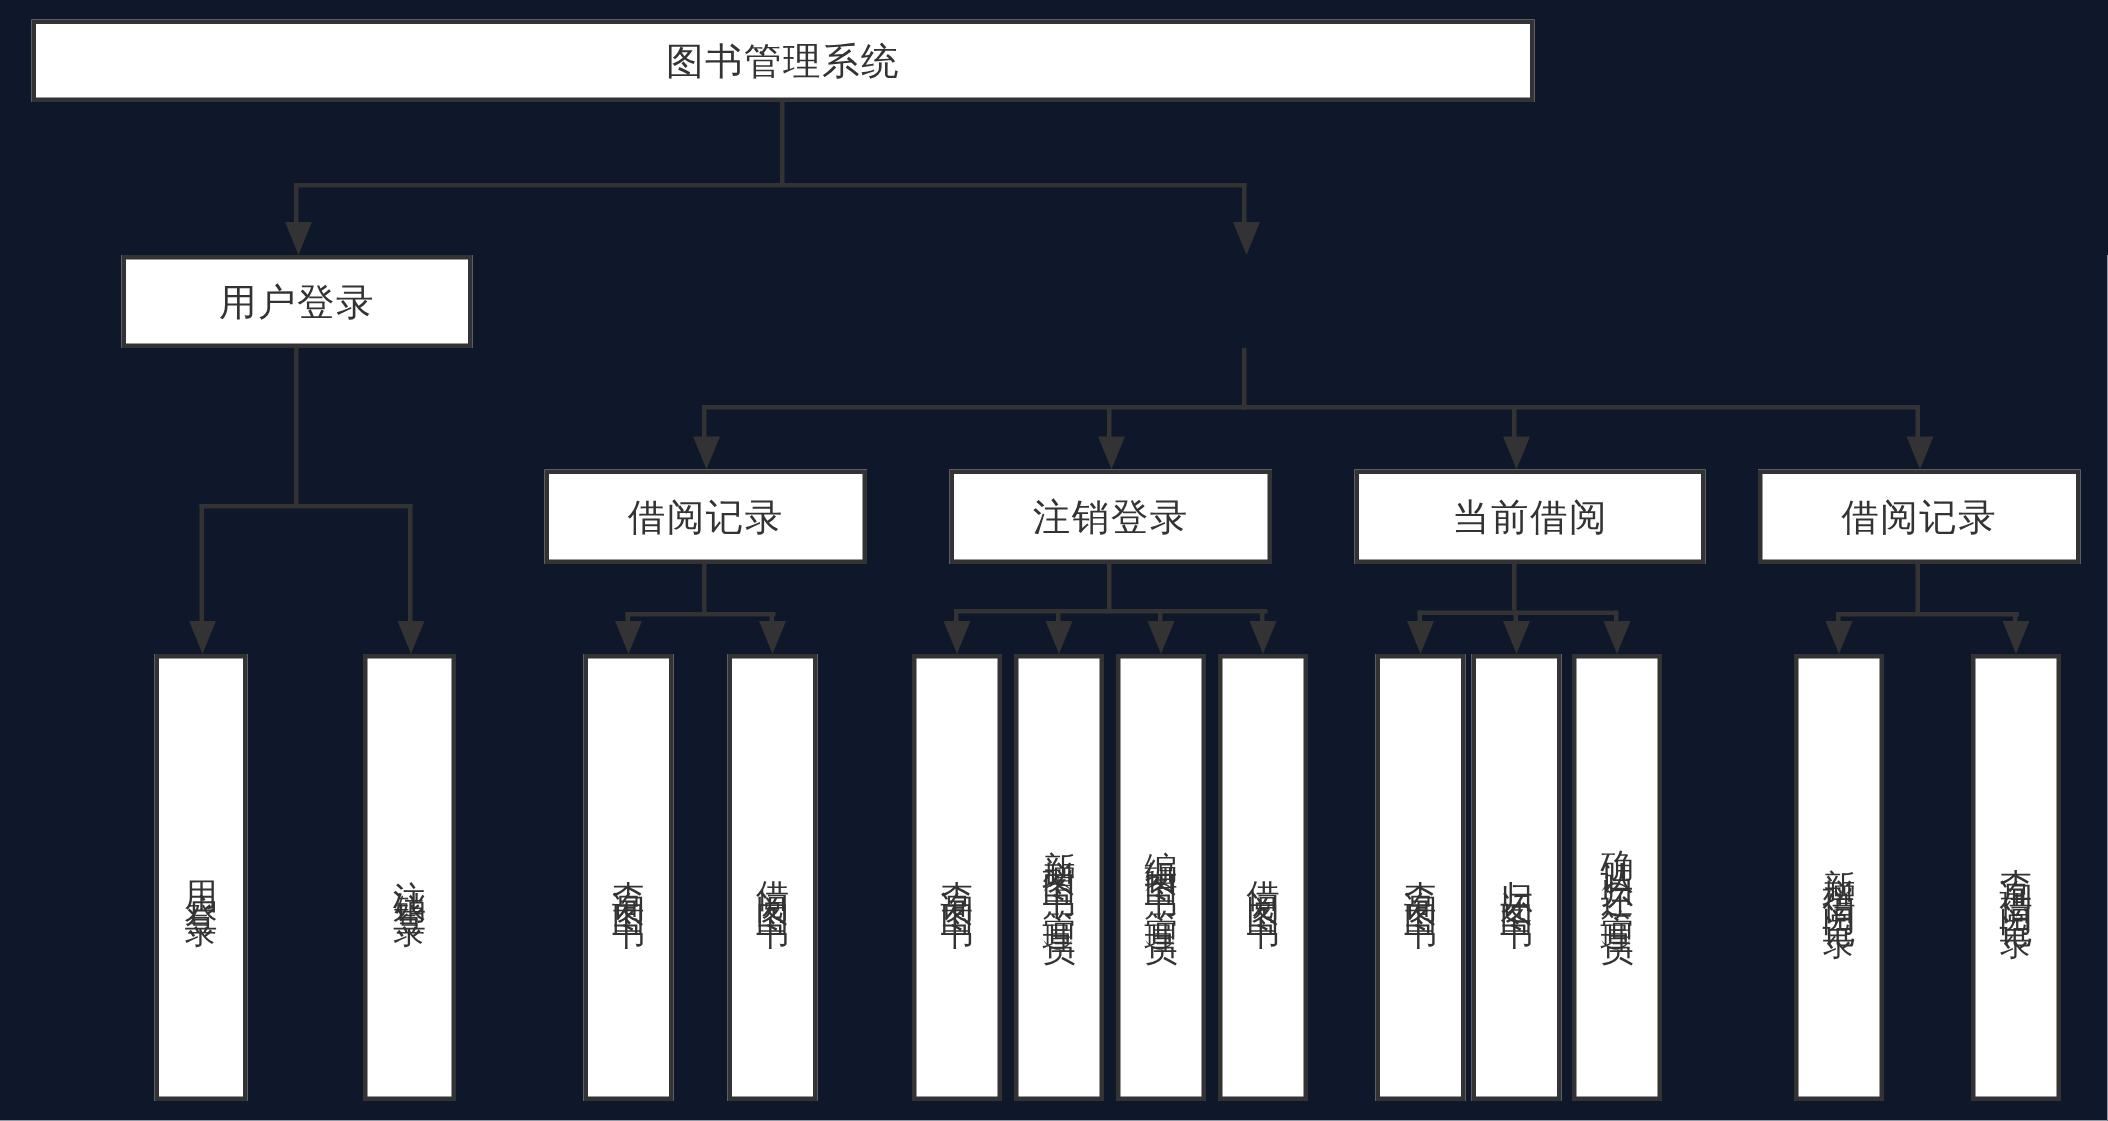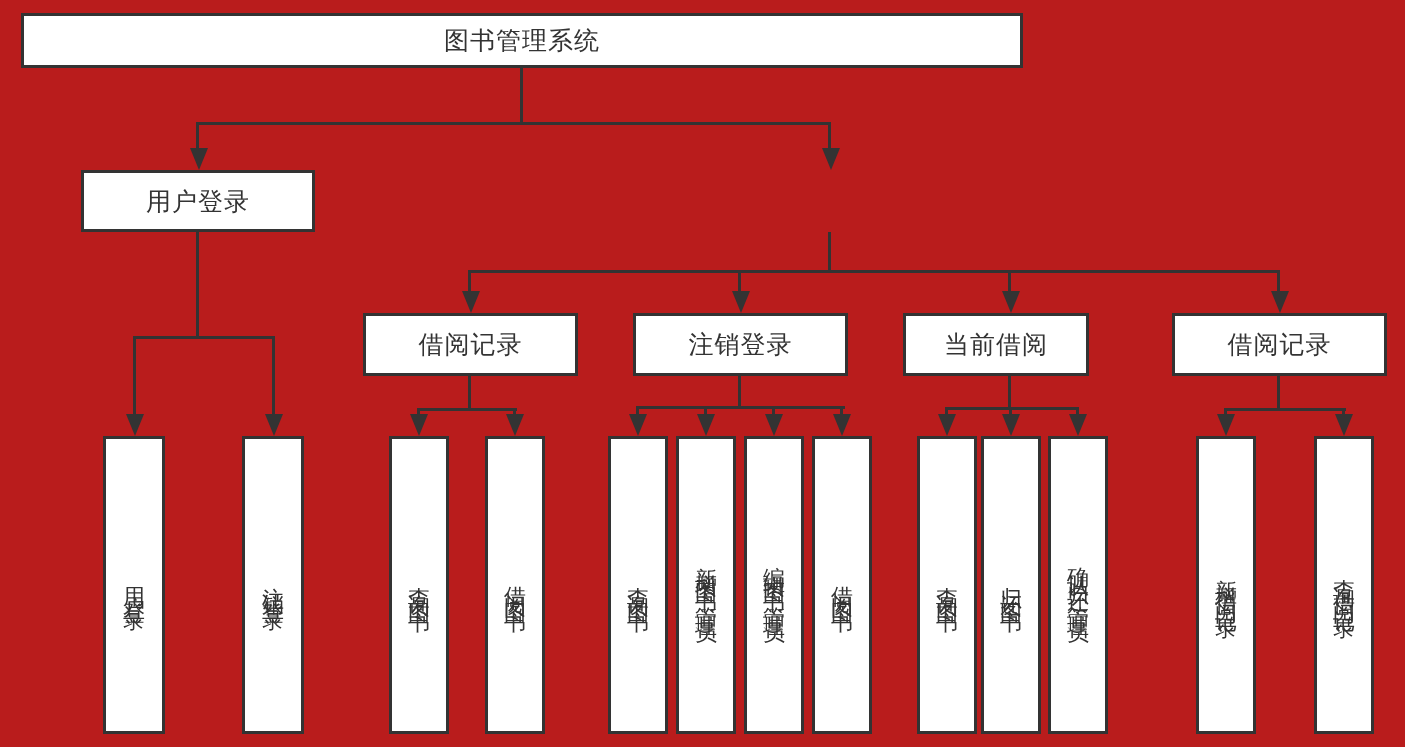--- a/index.html
+++ b/index.html
@@ -7,7 +7,7 @@
     position: relative;
     width: 1405px;
     height: 747px;
-    background: #b91c1c;
+    background: #0f172a;
     overflow: hidden;
     font-family: "Liberation Sans", "DejaVu Sans", sans-serif;
     color: #333333;

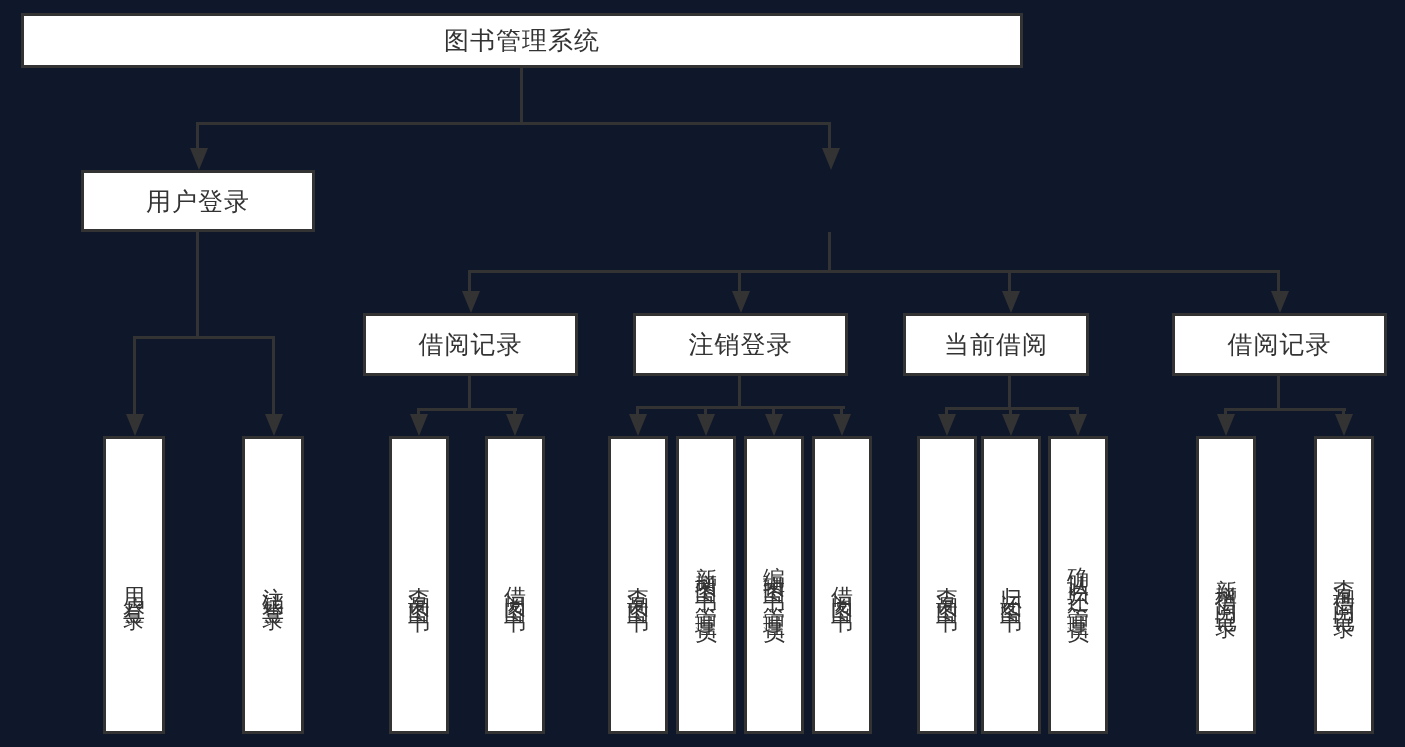--- a/index.html
+++ b/index.html
@@ -98,7 +98,7 @@
   <div class="box" style="left:633px;top:313px;width:215px;height:63px">
     <span class="hlabel">注销登录</span>
   </div>
-  <div class="box" style="left:903px;top:313px;width:186px;height:63px">
+  <div class="box" style="left:903px;top:313px;width:234px;height:63px">
     <span class="hlabel">当前借阅</span>
   </div>
   <div class="box" style="left:1172px;top:313px;width:215px;height:63px">

